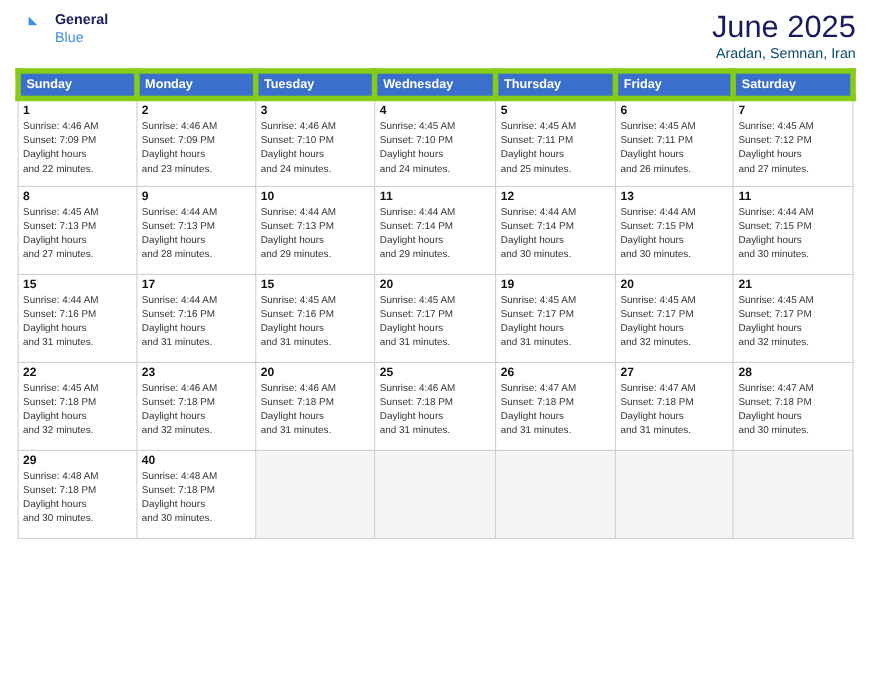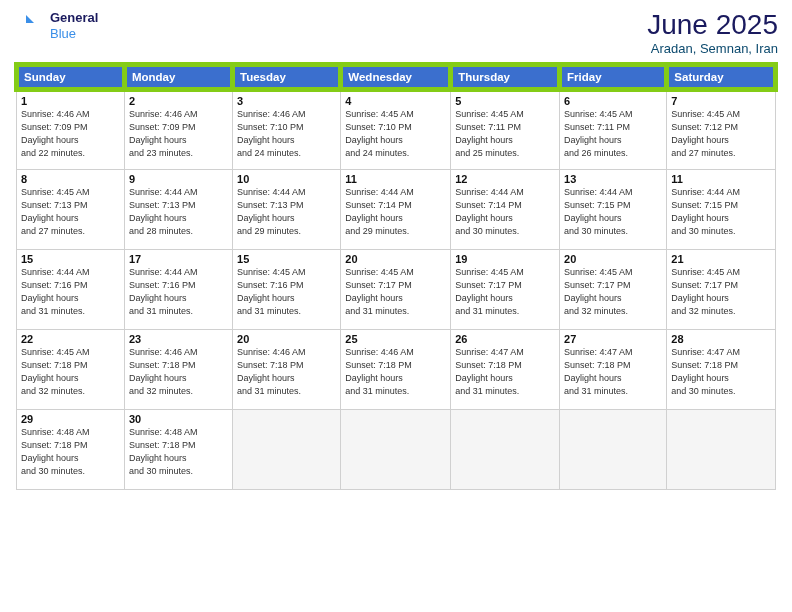--- a/index.html
+++ b/index.html
@@ -385,7 +385,7 @@
     </div>
   </td>
           <td>
-    <span class="day-num">30</span>
+    <span class="day-num">40</span>
     <div class="day-info">
       Sunrise: 4:48 AM<br>
       Sunset: 7:18 PM<br>

